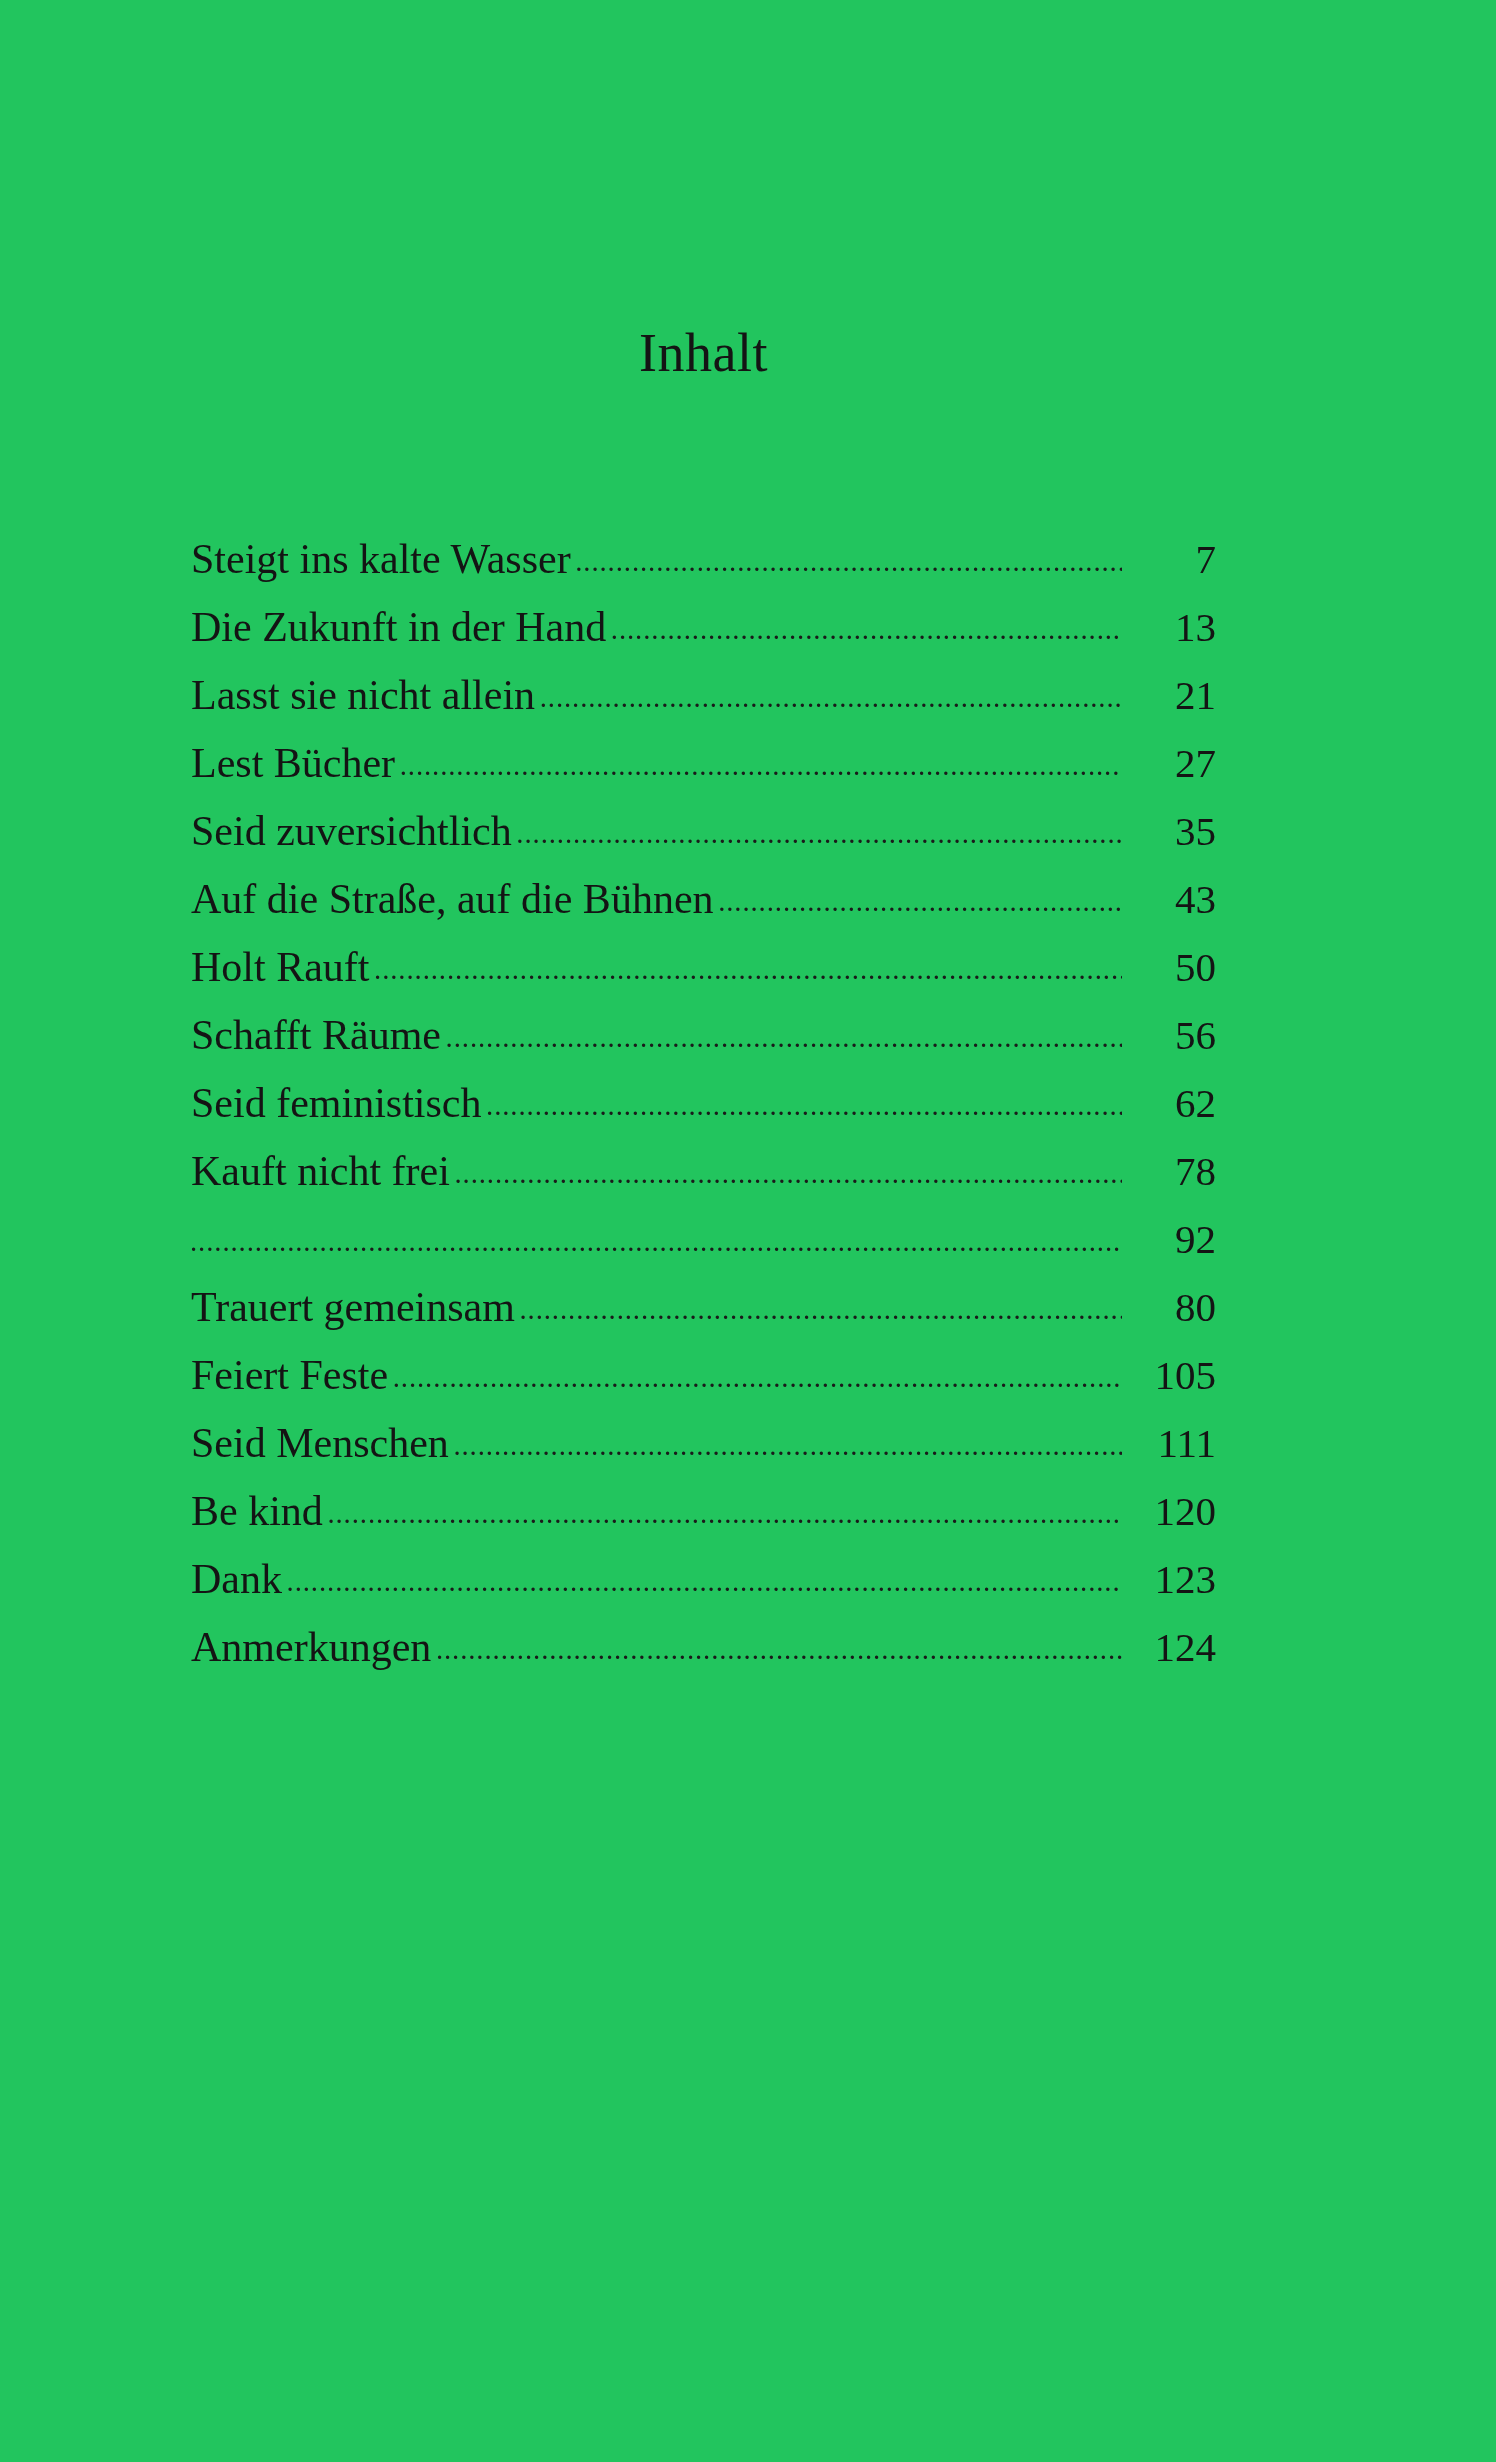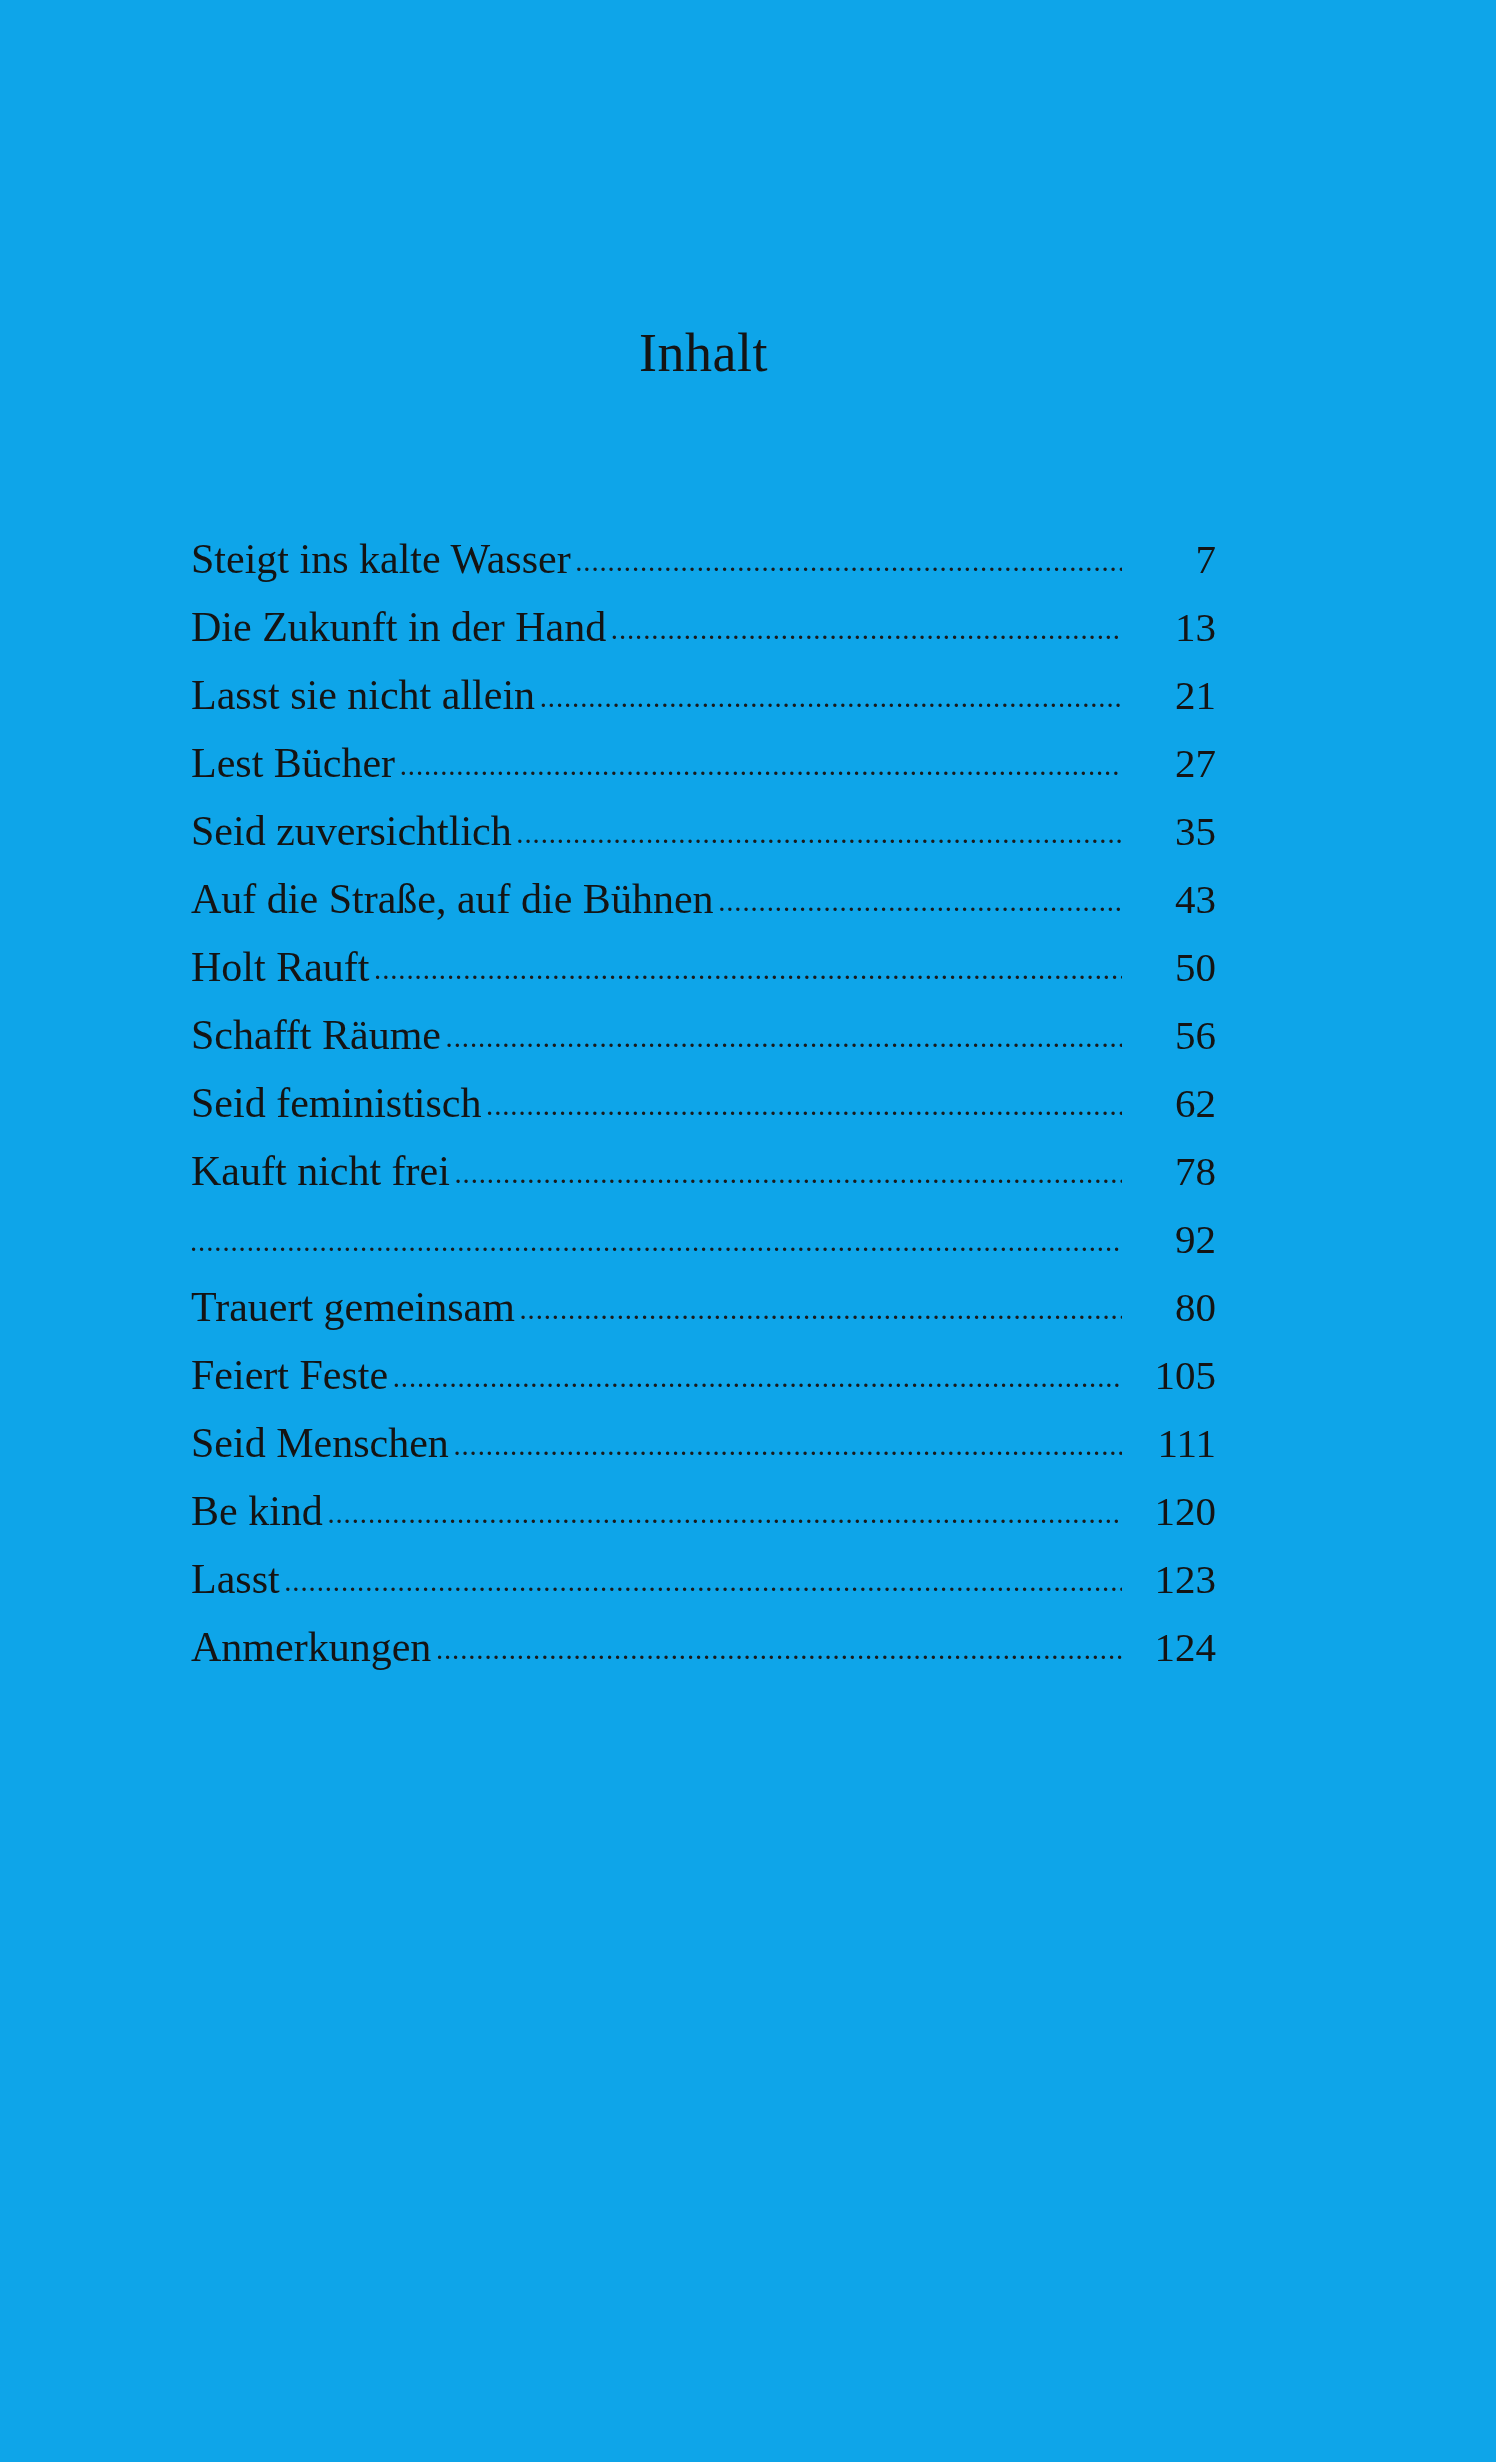--- a/index.html
+++ b/index.html
@@ -20,7 +20,7 @@
       left: 0; top: 0;
       width: 1496px;
       height: 2462px;
-      background: #0ea5e9;
+      background: #22c55e;
     }
     .title {
       position: absolute;

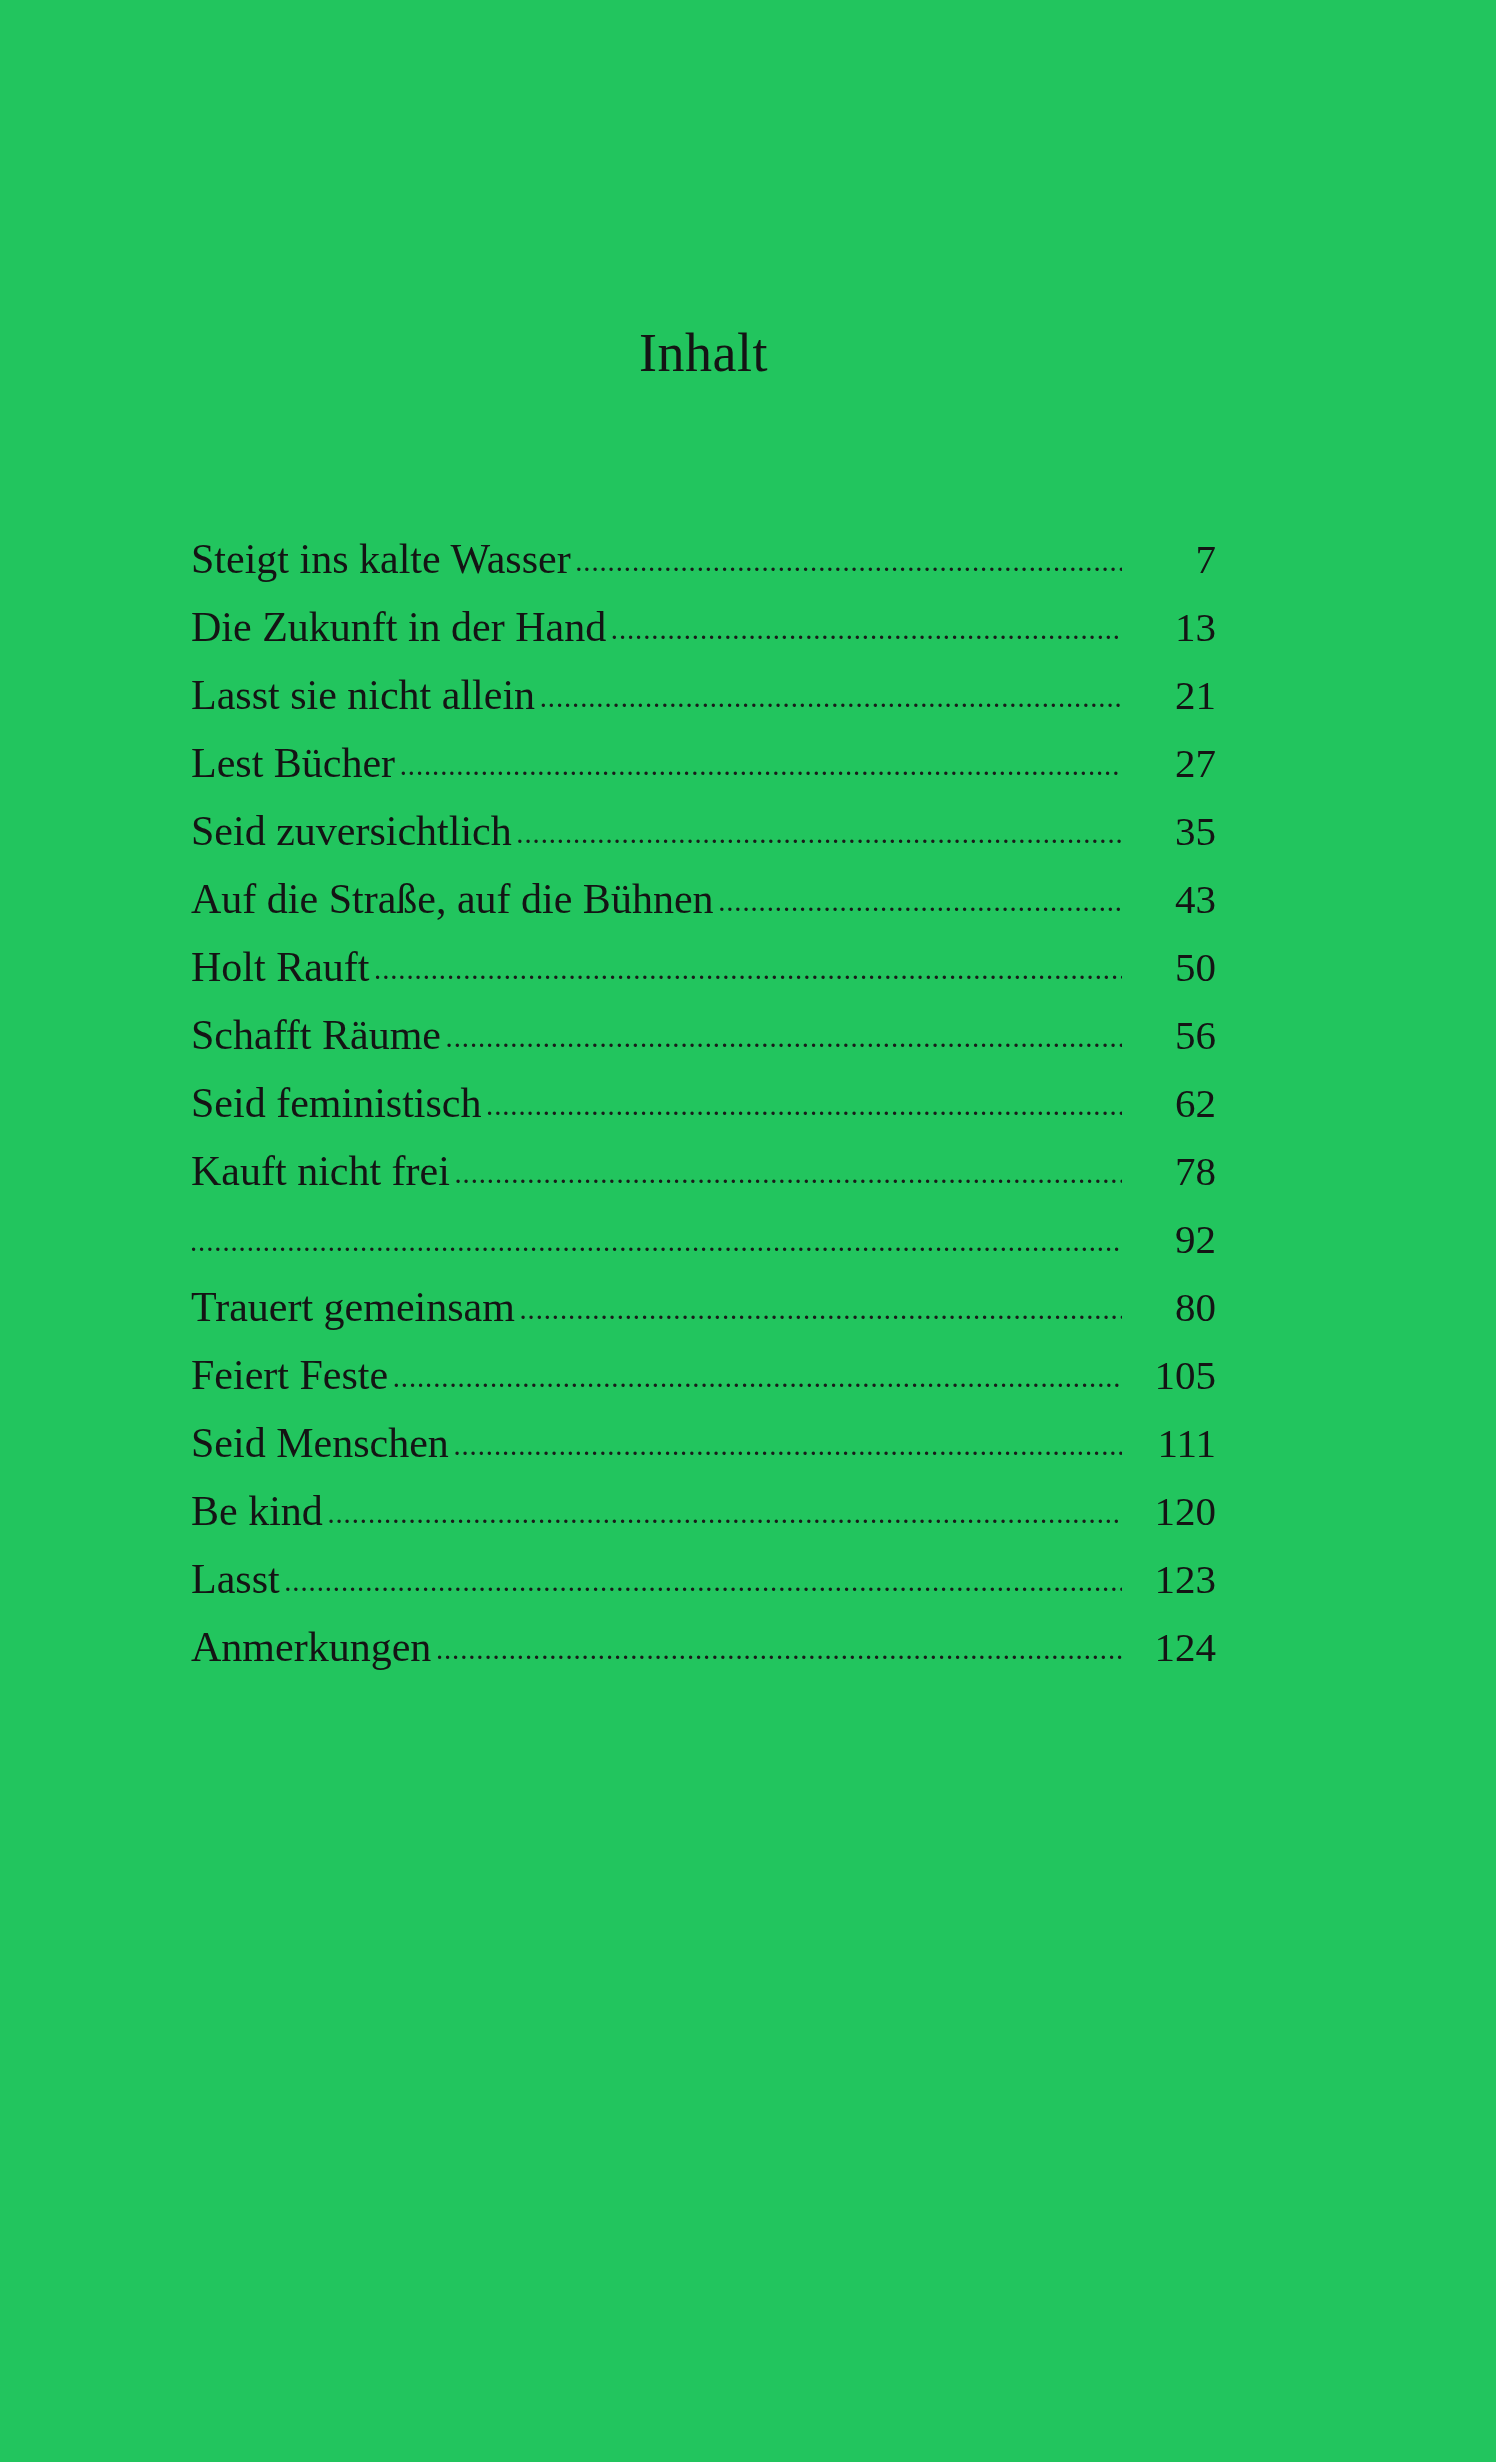--- a/index.html
+++ b/index.html
@@ -161,7 +161,7 @@
       <span class="toc-page">120</span>
     </li>
     <li class="toc-row">
-      <span class="toc-title">Lasst</span>
+      <span class="toc-title">Dank</span>
       <span class="toc-leader"></span>
       <span class="toc-page">123</span>
     </li>

